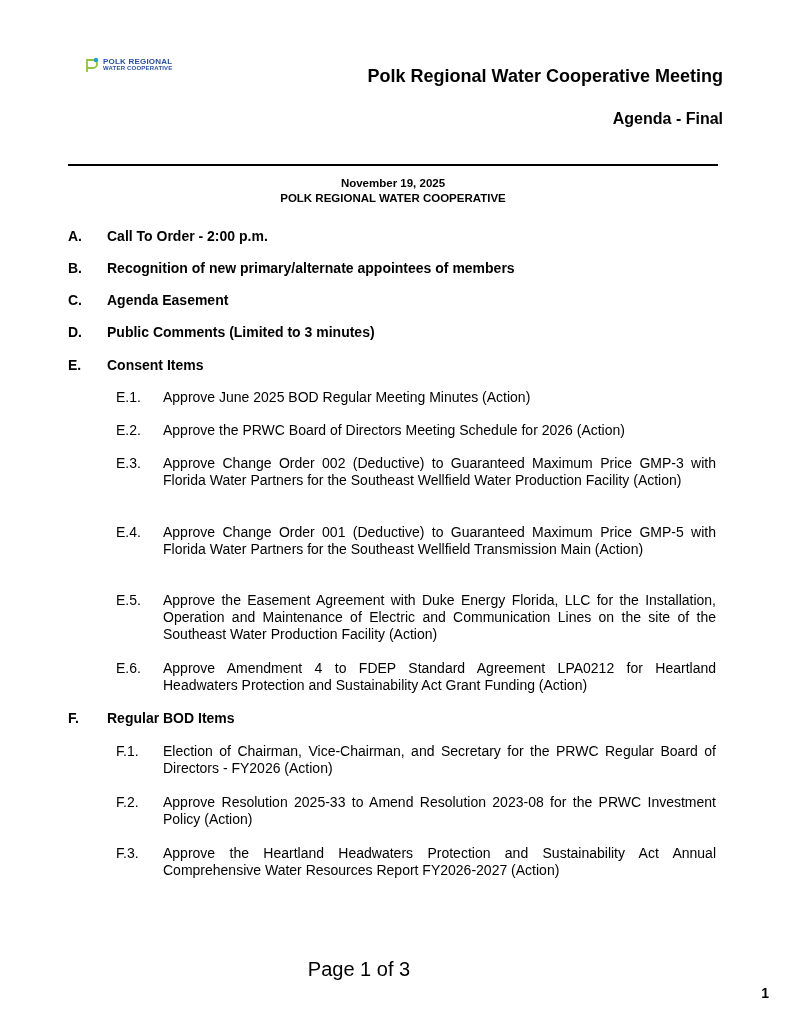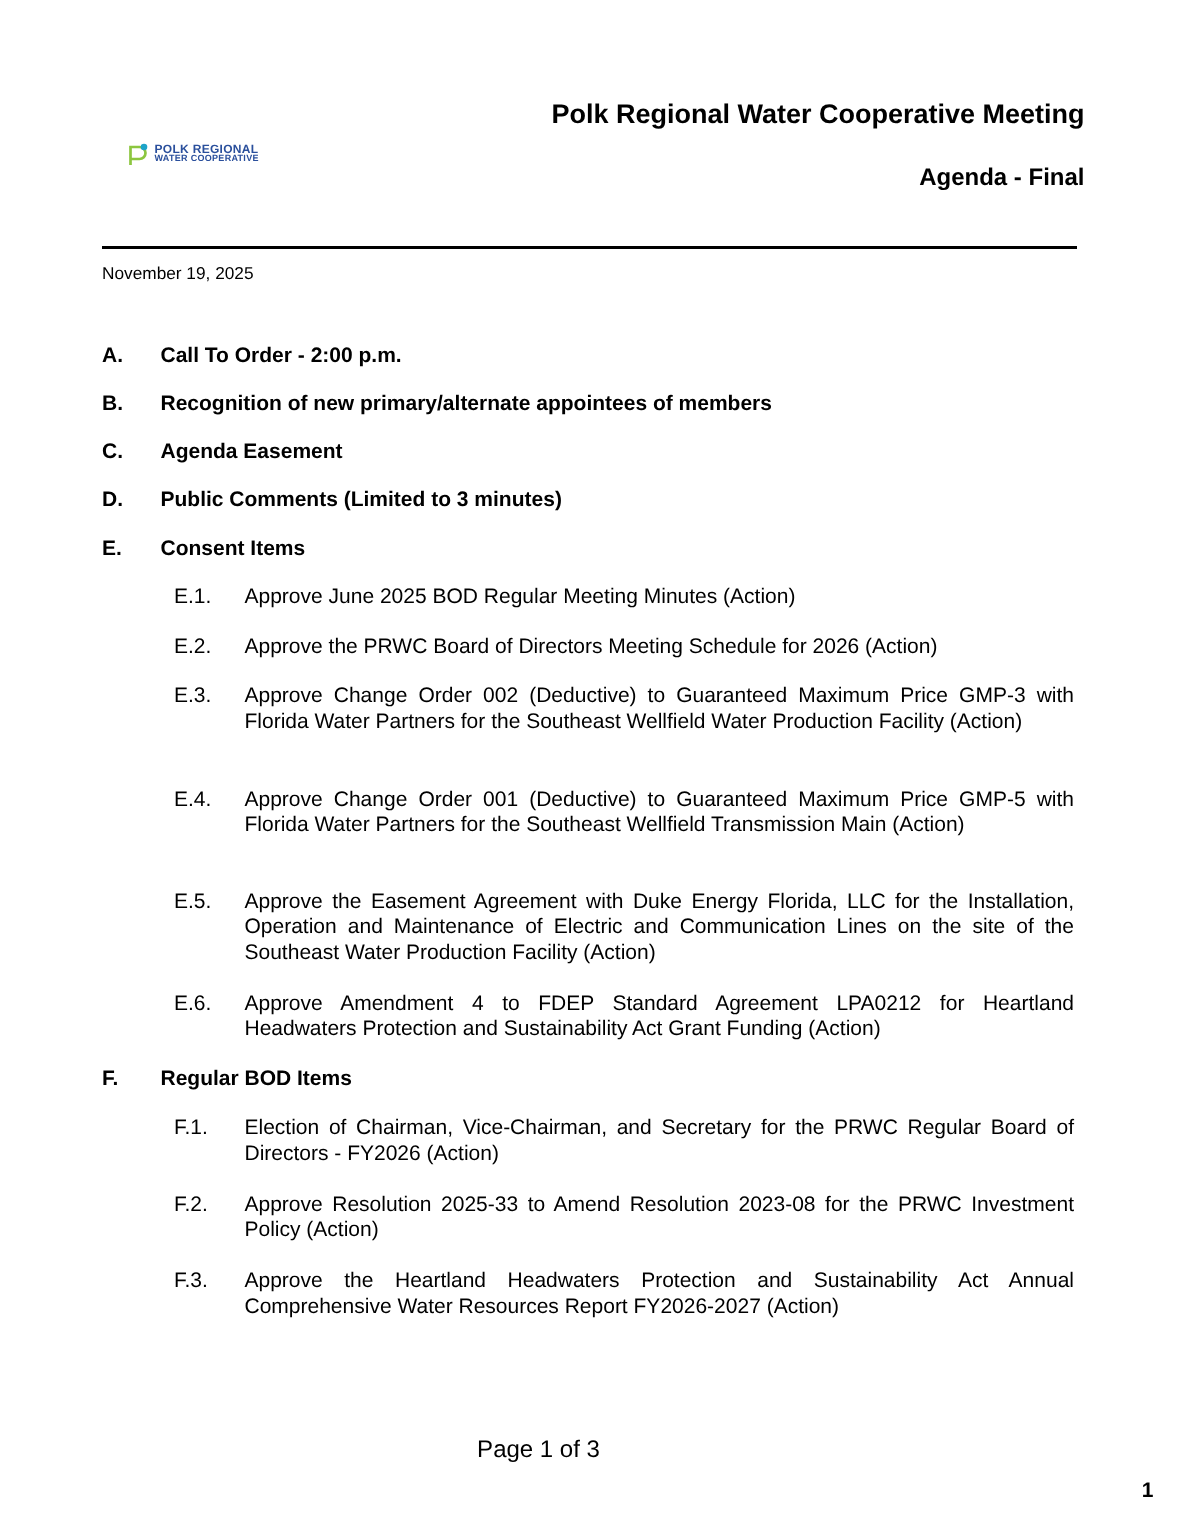--- a/index.html
+++ b/index.html
@@ -8,7 +8,7 @@
       font-family: "Liberation Sans", sans-serif; color: #000;
     }
     .logo {
-      position: absolute; left: 84px; top: 57px; display: flex; align-items: center; margin-top: 38px;
+      position: absolute; left: 84px; top: 57px; display: flex; align-items: center;
     }
     .logo svg { width: 16px; height: 16px; margin-right: 3px; }
     .logo-text {

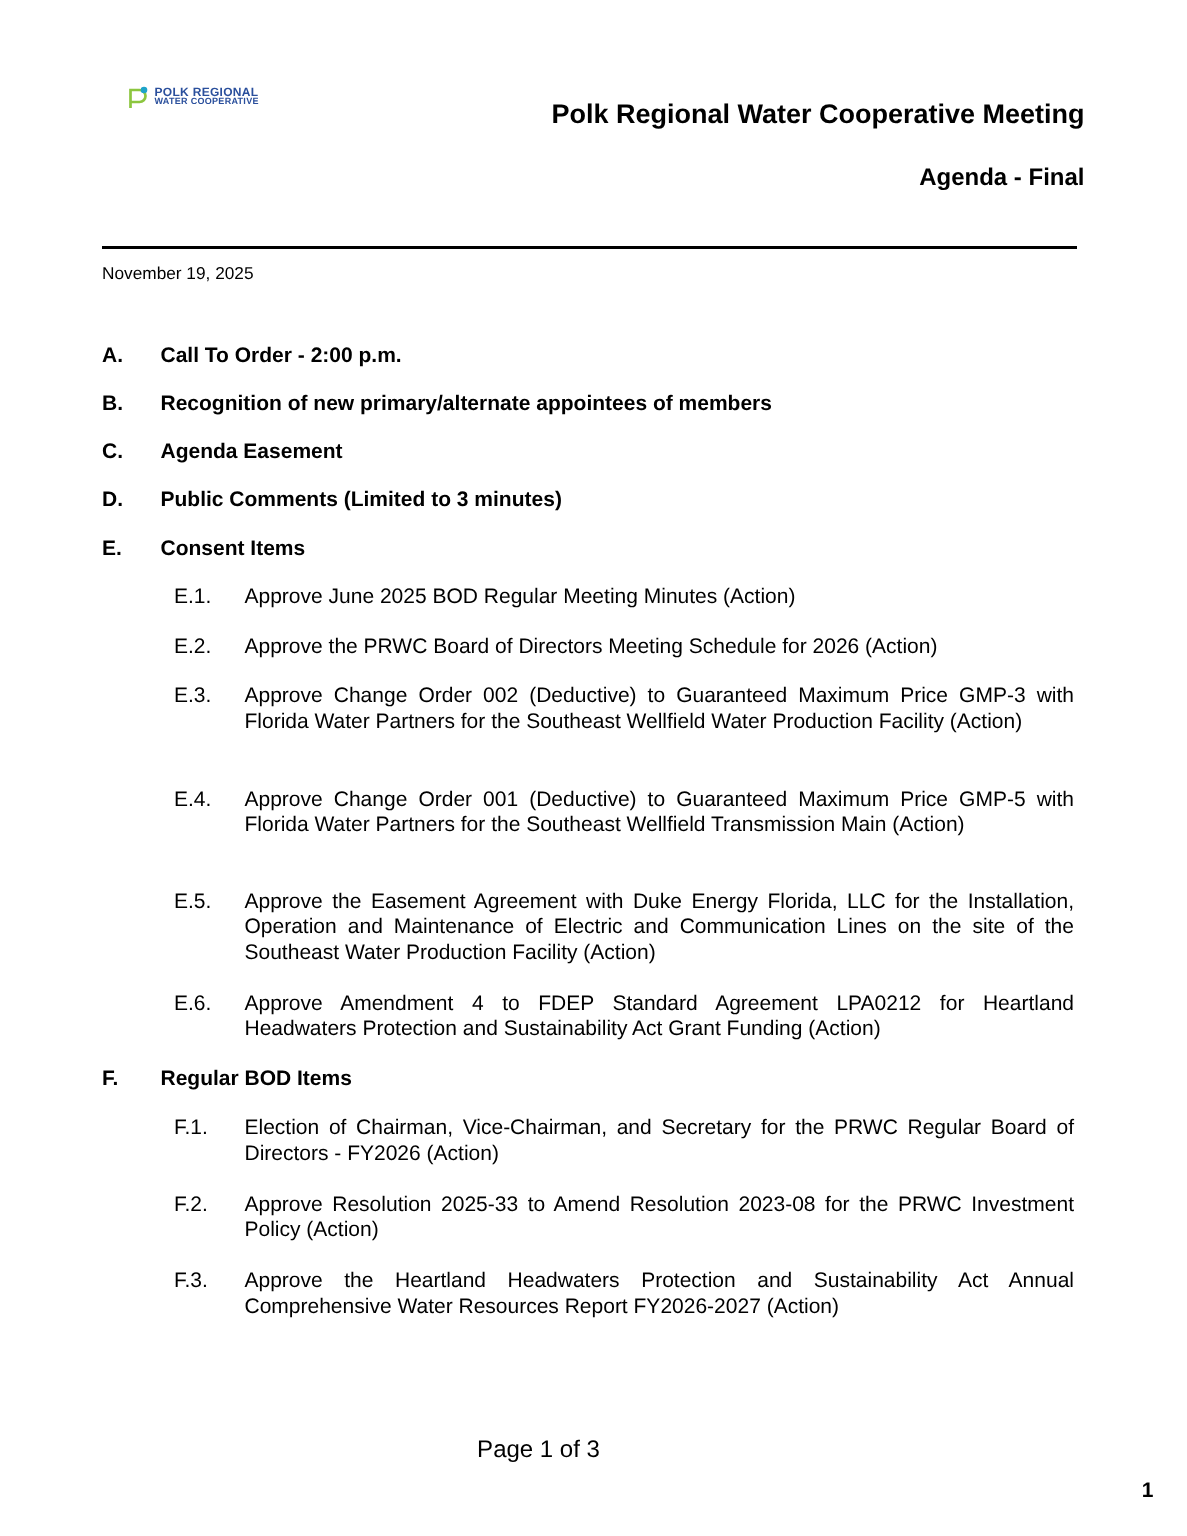--- a/index.html
+++ b/index.html
@@ -29,8 +29,8 @@
       position: absolute; left: 68px; top: 164px; width: 650px; height: 2px; background: #000;
     }
     .meeting-info {
-      position: absolute; left: 68px; width: 650px; top: 176px; text-align: left;
-      font-size: 11.5px; font-weight: normal; line-height: 15px;
+      position: absolute; left: 68px; width: 650px; top: 176px; text-align: center;
+      font-size: 11.5px; font-weight: bold; line-height: 15px;
     }
     .section {
       position: absolute; left: 68px; font-size: 14px; font-weight: bold;

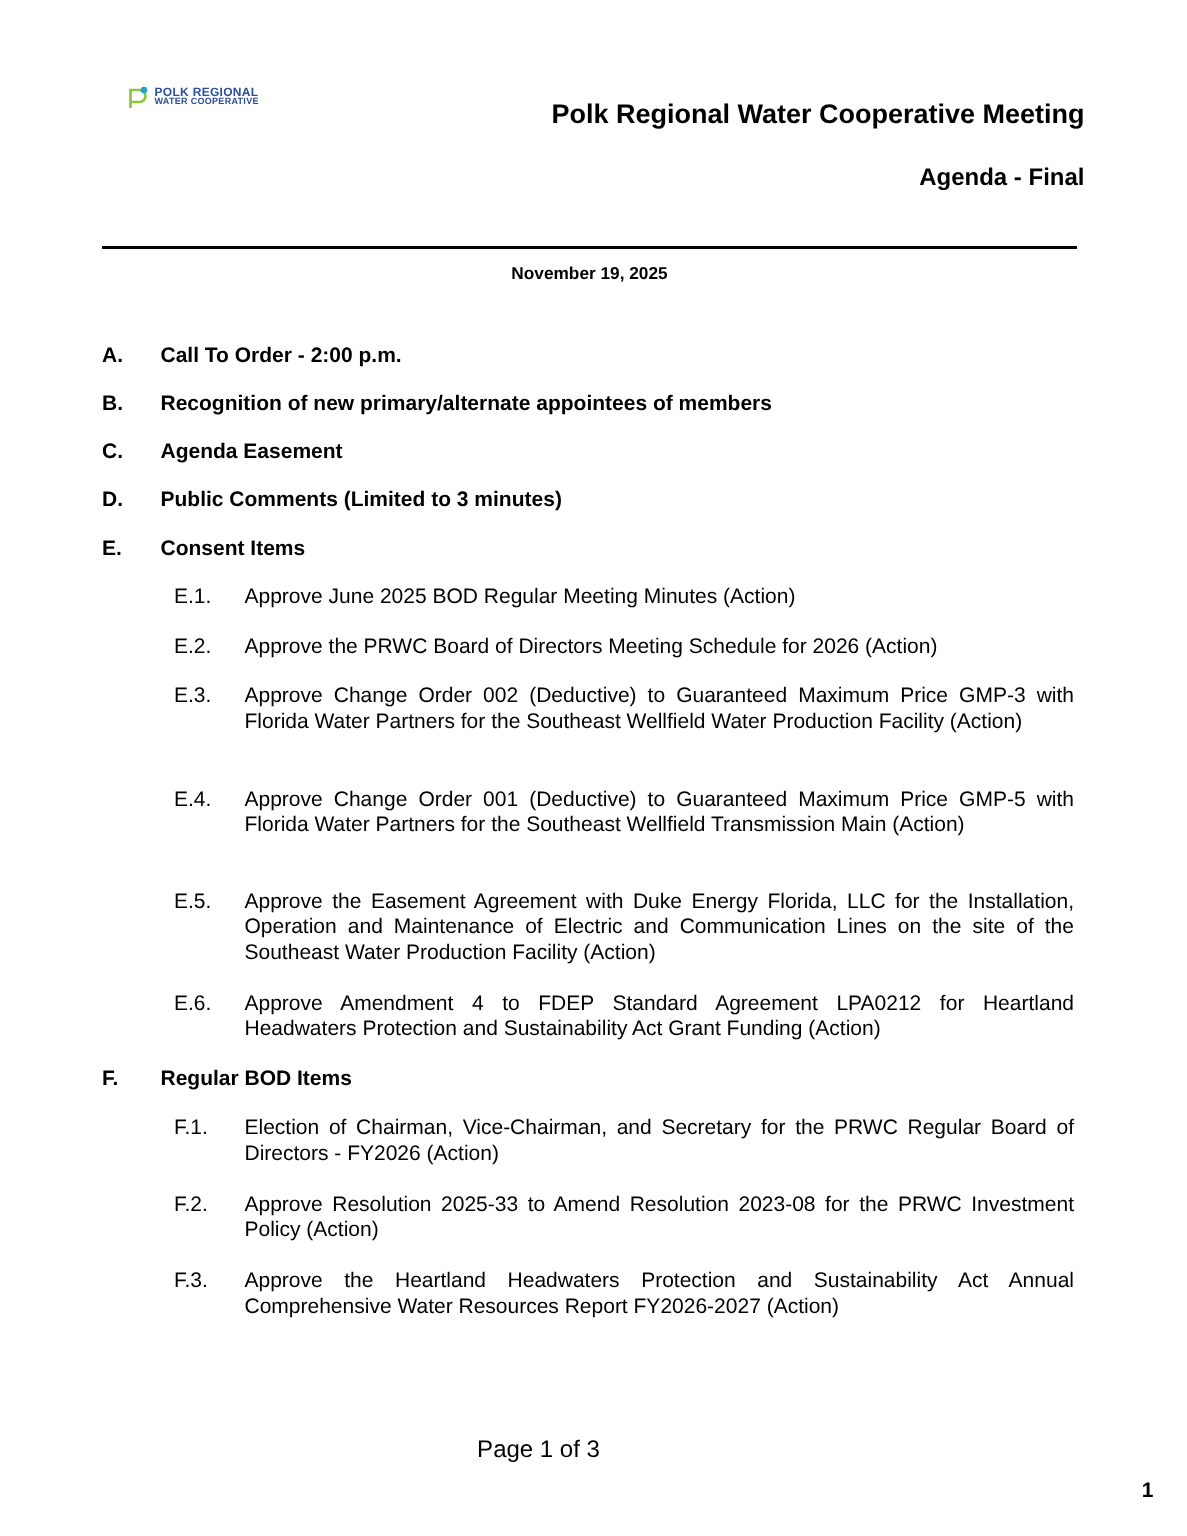--- a/index.html
+++ b/index.html
@@ -69,6 +69,7 @@
 
 <div class="meeting-info">
   <div>November 19, 2025</div>
+  <div>POLK REGIONAL WATER COOPERATIVE</div>
 </div>
 
 <div class="section" style="top:228px;">

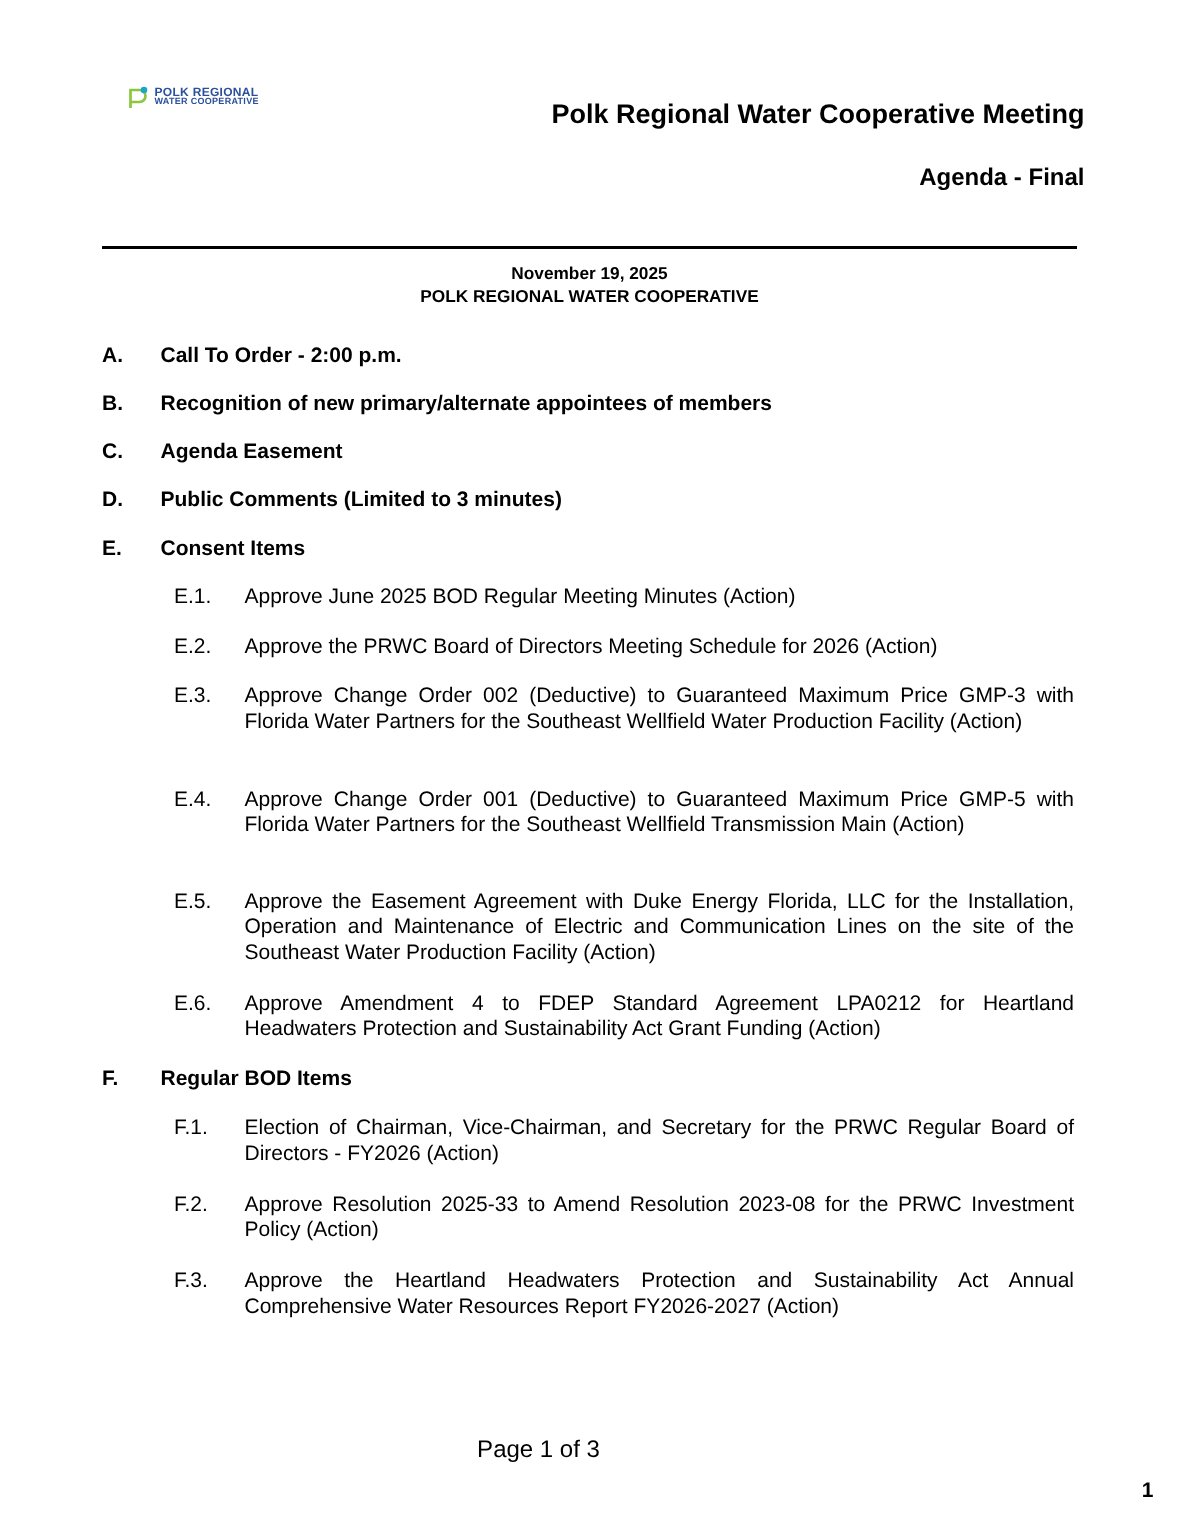--- a/index.html
+++ b/index.html
@@ -43,7 +43,7 @@
     .item .num { position: absolute; left: 0; }
     .item .text { position: absolute; left: 47px; width: 553px; text-align: justify; }
     .footer {
-      position: absolute; left: 0; width: 718px; top: 958px; text-align: center; font-size: 16px;
+      position: absolute; left: 0; width: 718px; top: 958px; text-align: center; font-size: 20px;
     }
     .pageno {
       position: absolute; right: 22px; top: 985px; font-size: 14px; font-weight: bold;

